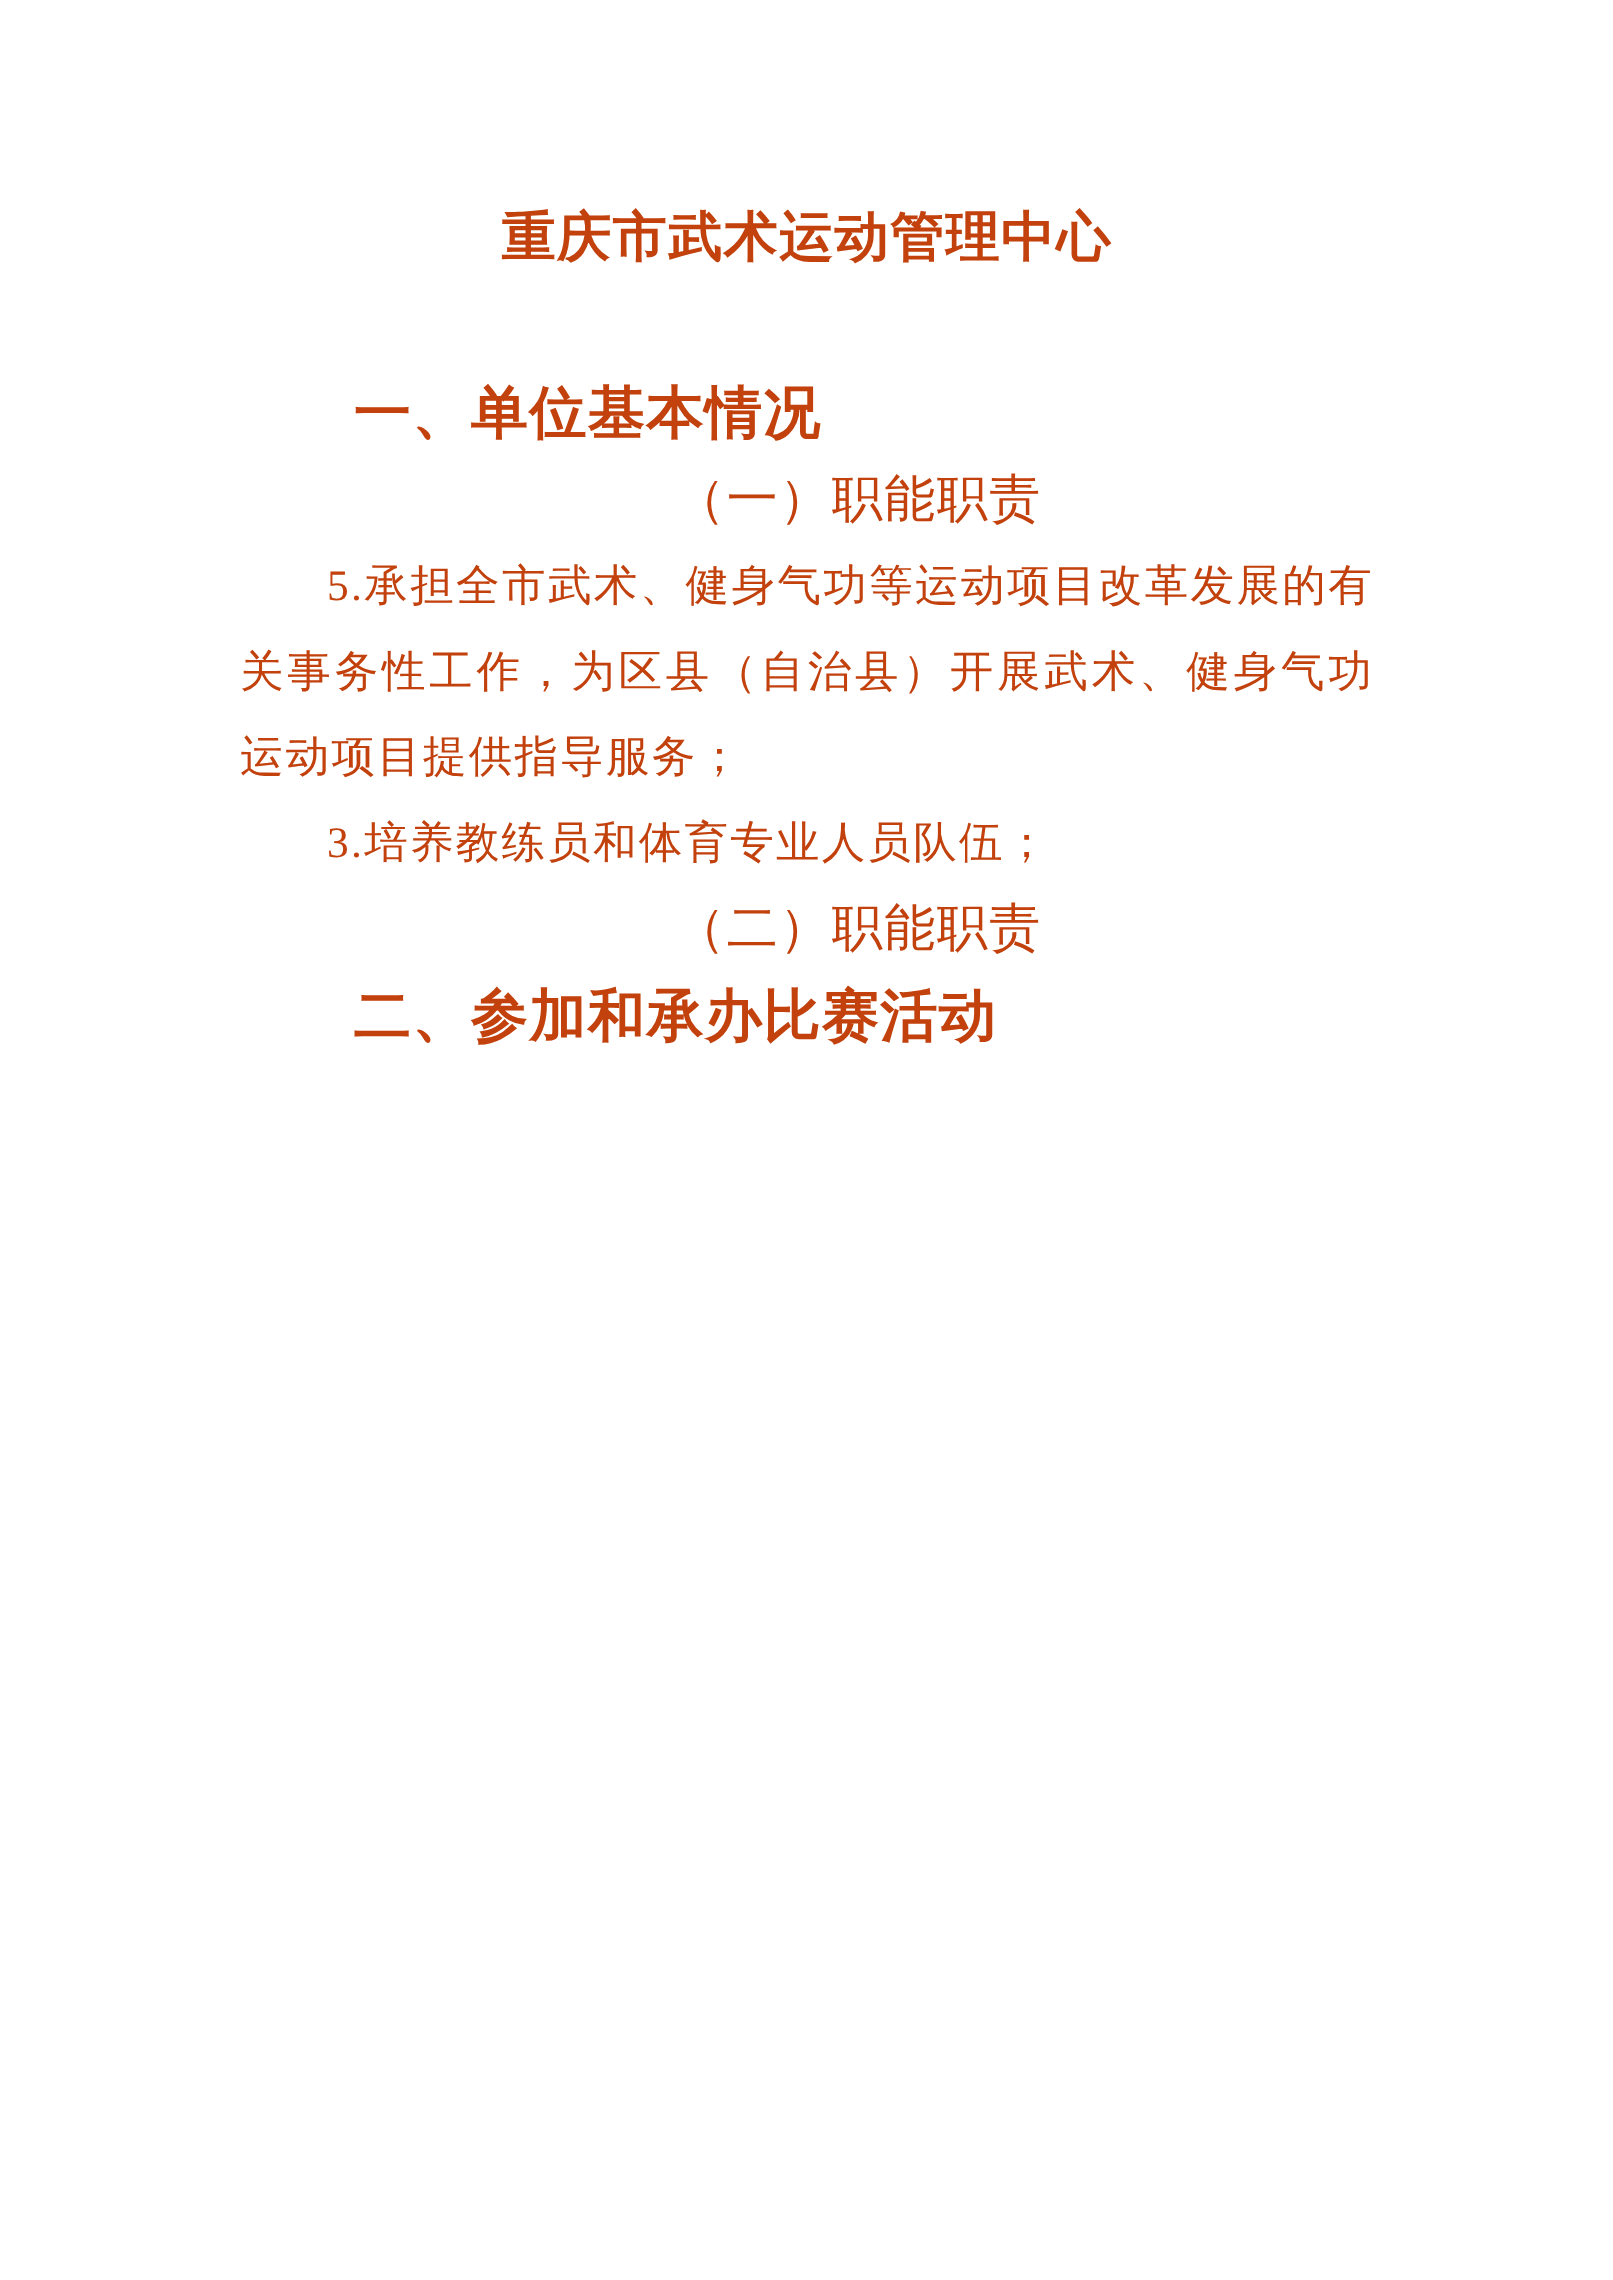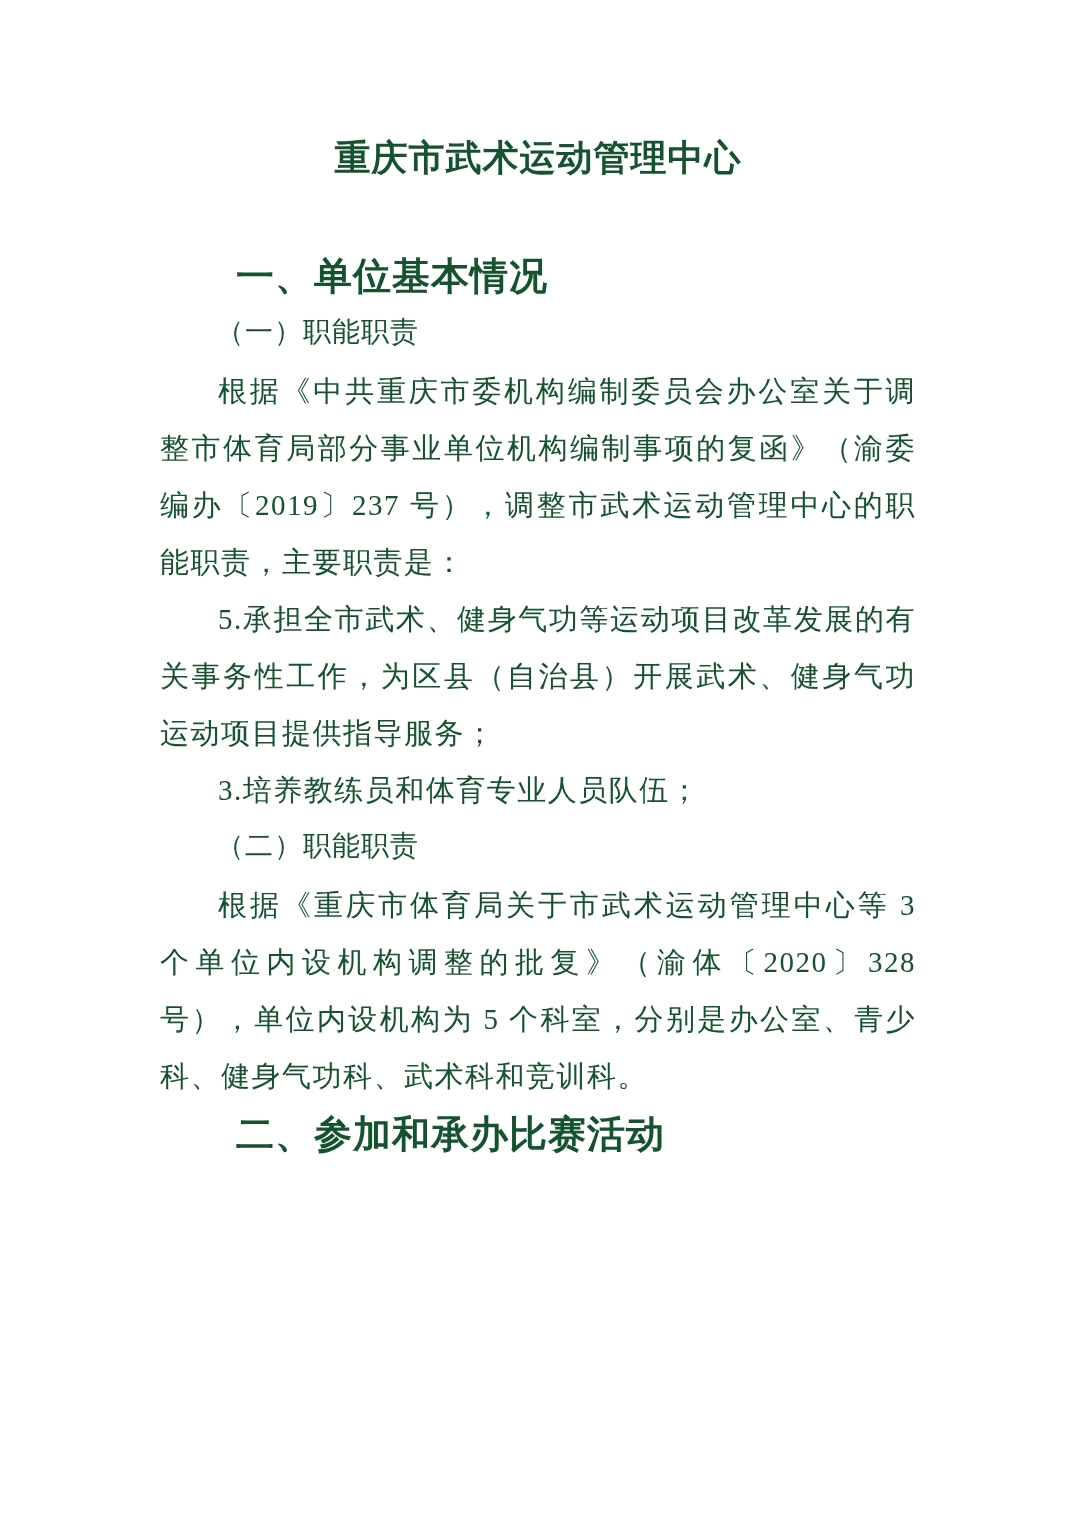--- a/index.html
+++ b/index.html
@@ -14,7 +14,7 @@
     background: #ffffff;
     overflow: hidden;
     font-family: "Liberation Serif", "DejaVu Serif", serif;
-    color: #14532d;
+    color: #c2410c;
     border-radius: 22px;
   }
   .content {

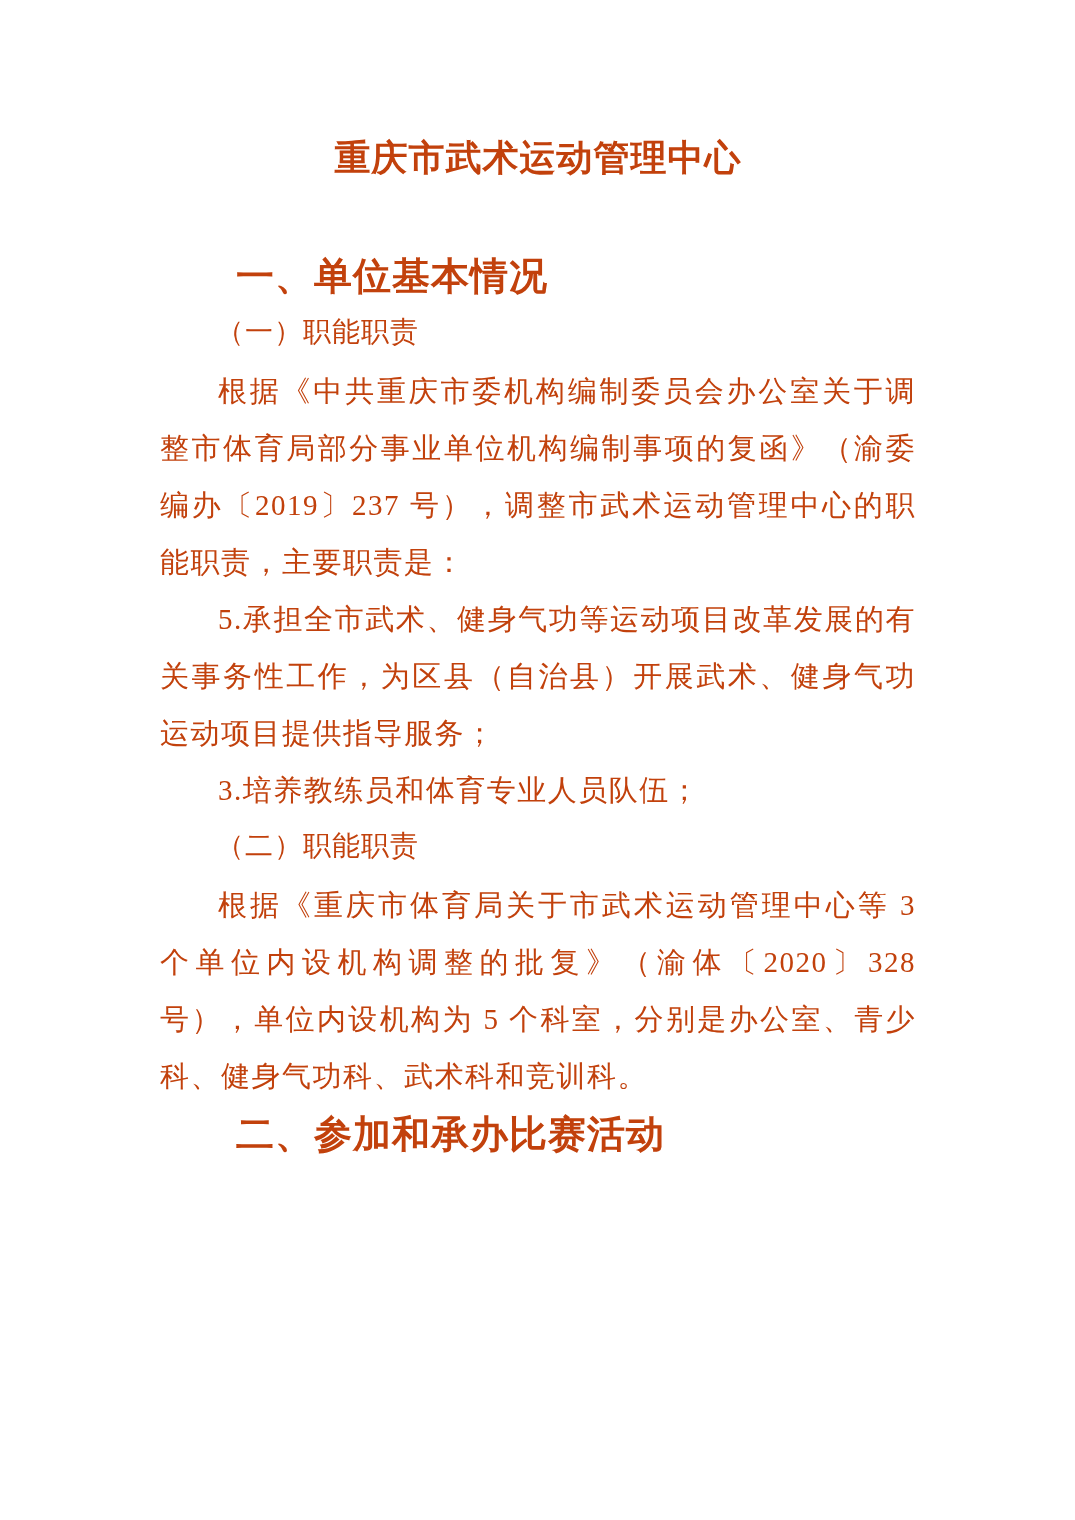--- a/index.html
+++ b/index.html
@@ -43,11 +43,12 @@
     letter-spacing: 1px;
   }
   .sub-heading {
-    font-family: Liberation Mono, monospace;
-    font-size: 28px;
+    font-family: Liberation Serif, serif;
+    font-size: 34px;
     line-height: 58px;
     text-indent: 2em;
     letter-spacing: 1px;
+    text-align: center;
   }
   .para {
     font-family: "Liberation Serif", "DejaVu Serif", serif;

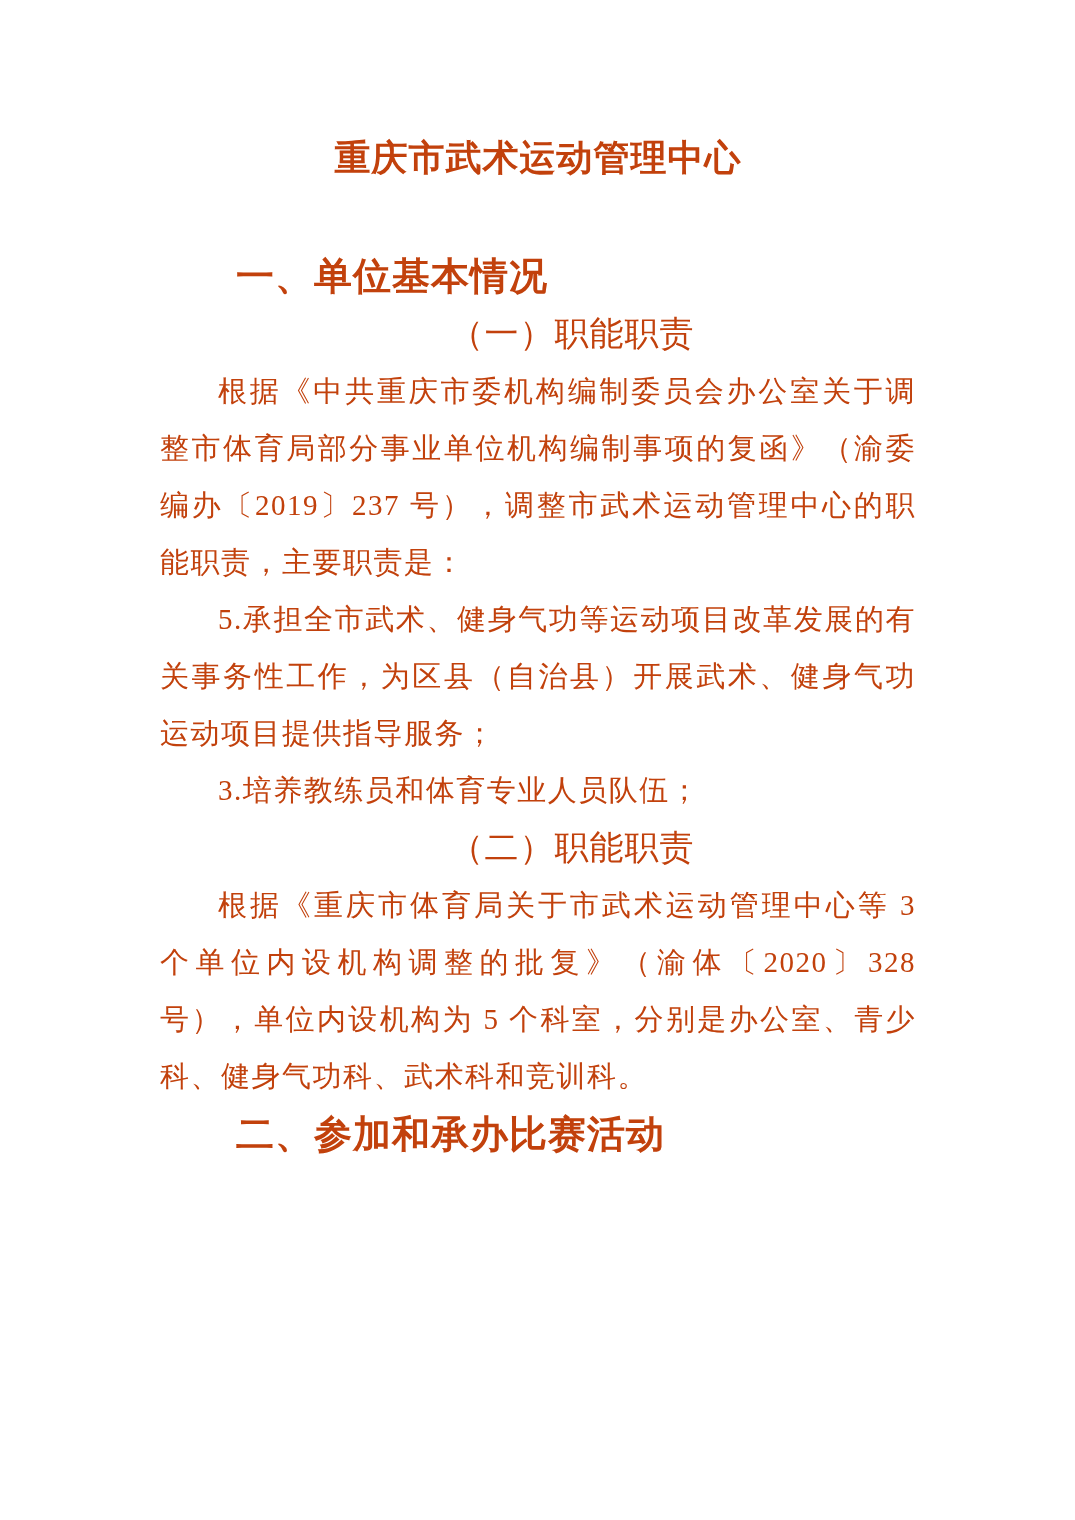--- a/index.html
+++ b/index.html
@@ -75,7 +75,6 @@
 
     <div class="sub-heading">（一）职能职责</div>
 
-    <div class="para">根据《中共重庆市委机构编制委员会办公室关于调整市体育局部分事业单位机构编制事项的复函》（渝委编办〔2019〕237 号），调整市武术运动管理中心的职能职责，主要职责是：</div>
 
     <div class="para">5.承担全市武术、健身气功等运动项目改革发展的有关事务性工作，为区县（自治县）开展武术、健身气功运动项目提供指导服务；</div>
 

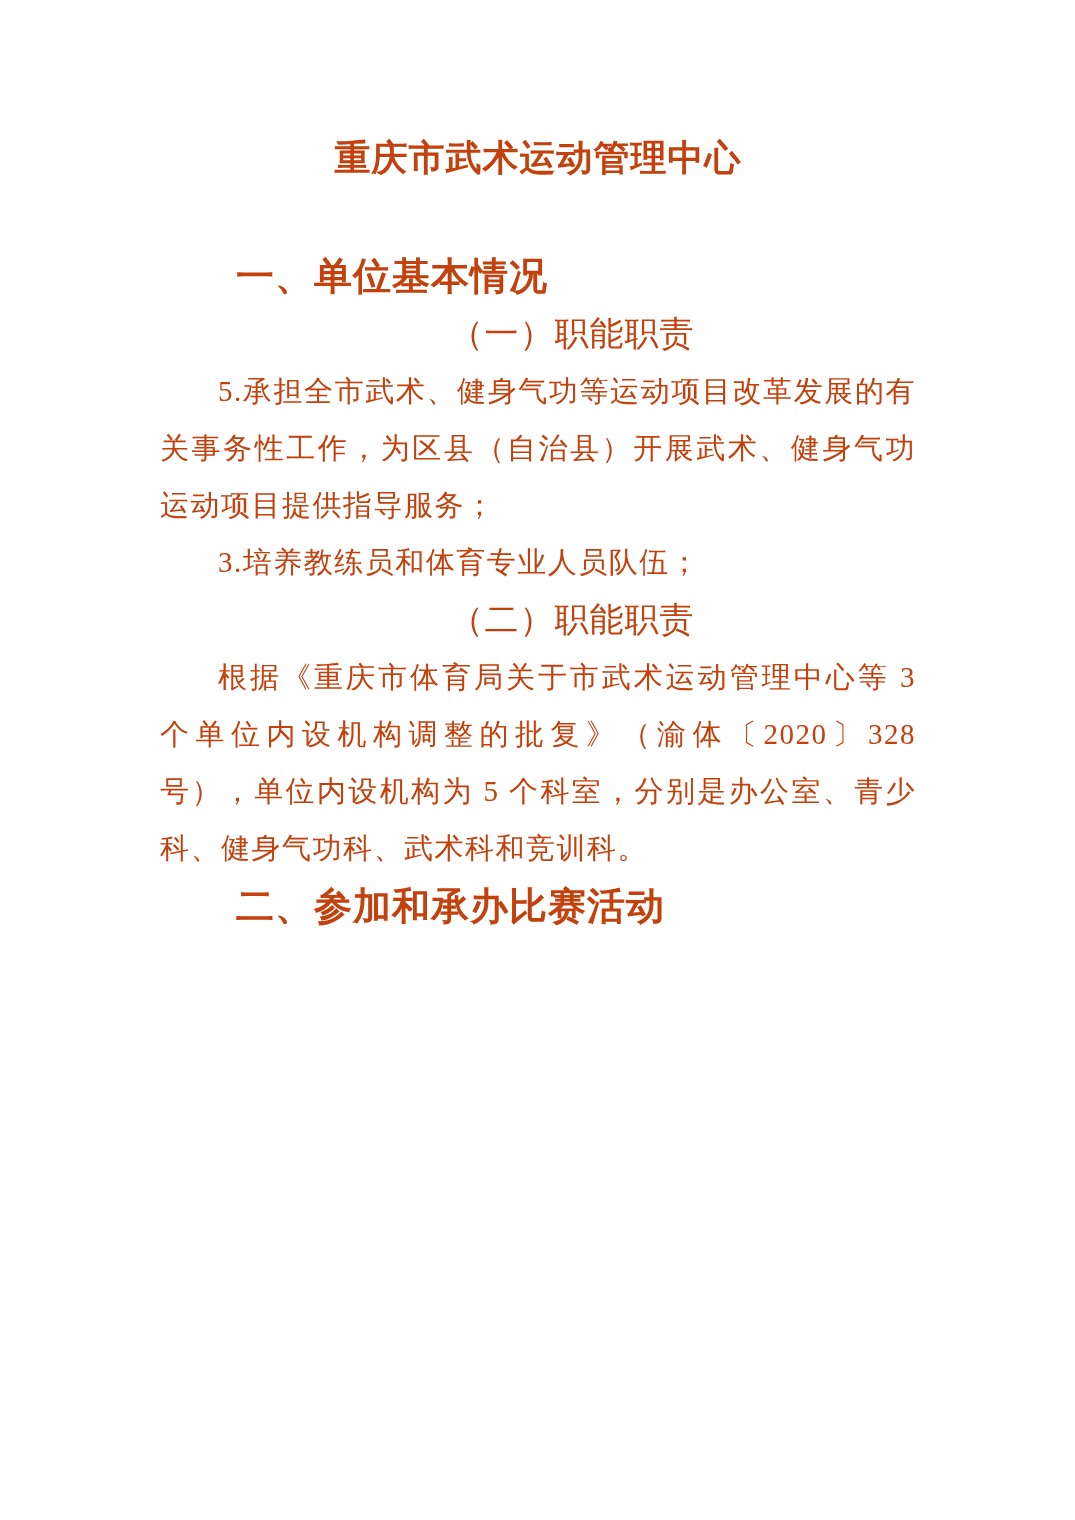--- a/index.html
+++ b/index.html
@@ -84,7 +84,6 @@
 
     <div class="sub-heading">（二）职能职责</div>
 
-    <div class="para">根据《重庆市体育局关于市武术运动管理中心等 3 个单位内设机构调整的批复》（渝体〔2020〕328 号），单位内设机构为 5 个科室，分别是办公室、青少科、健身气功科、武术科和竞训科。</div>
 
     <div class="sec-heading">二、参加和承办比赛活动</div>
 

